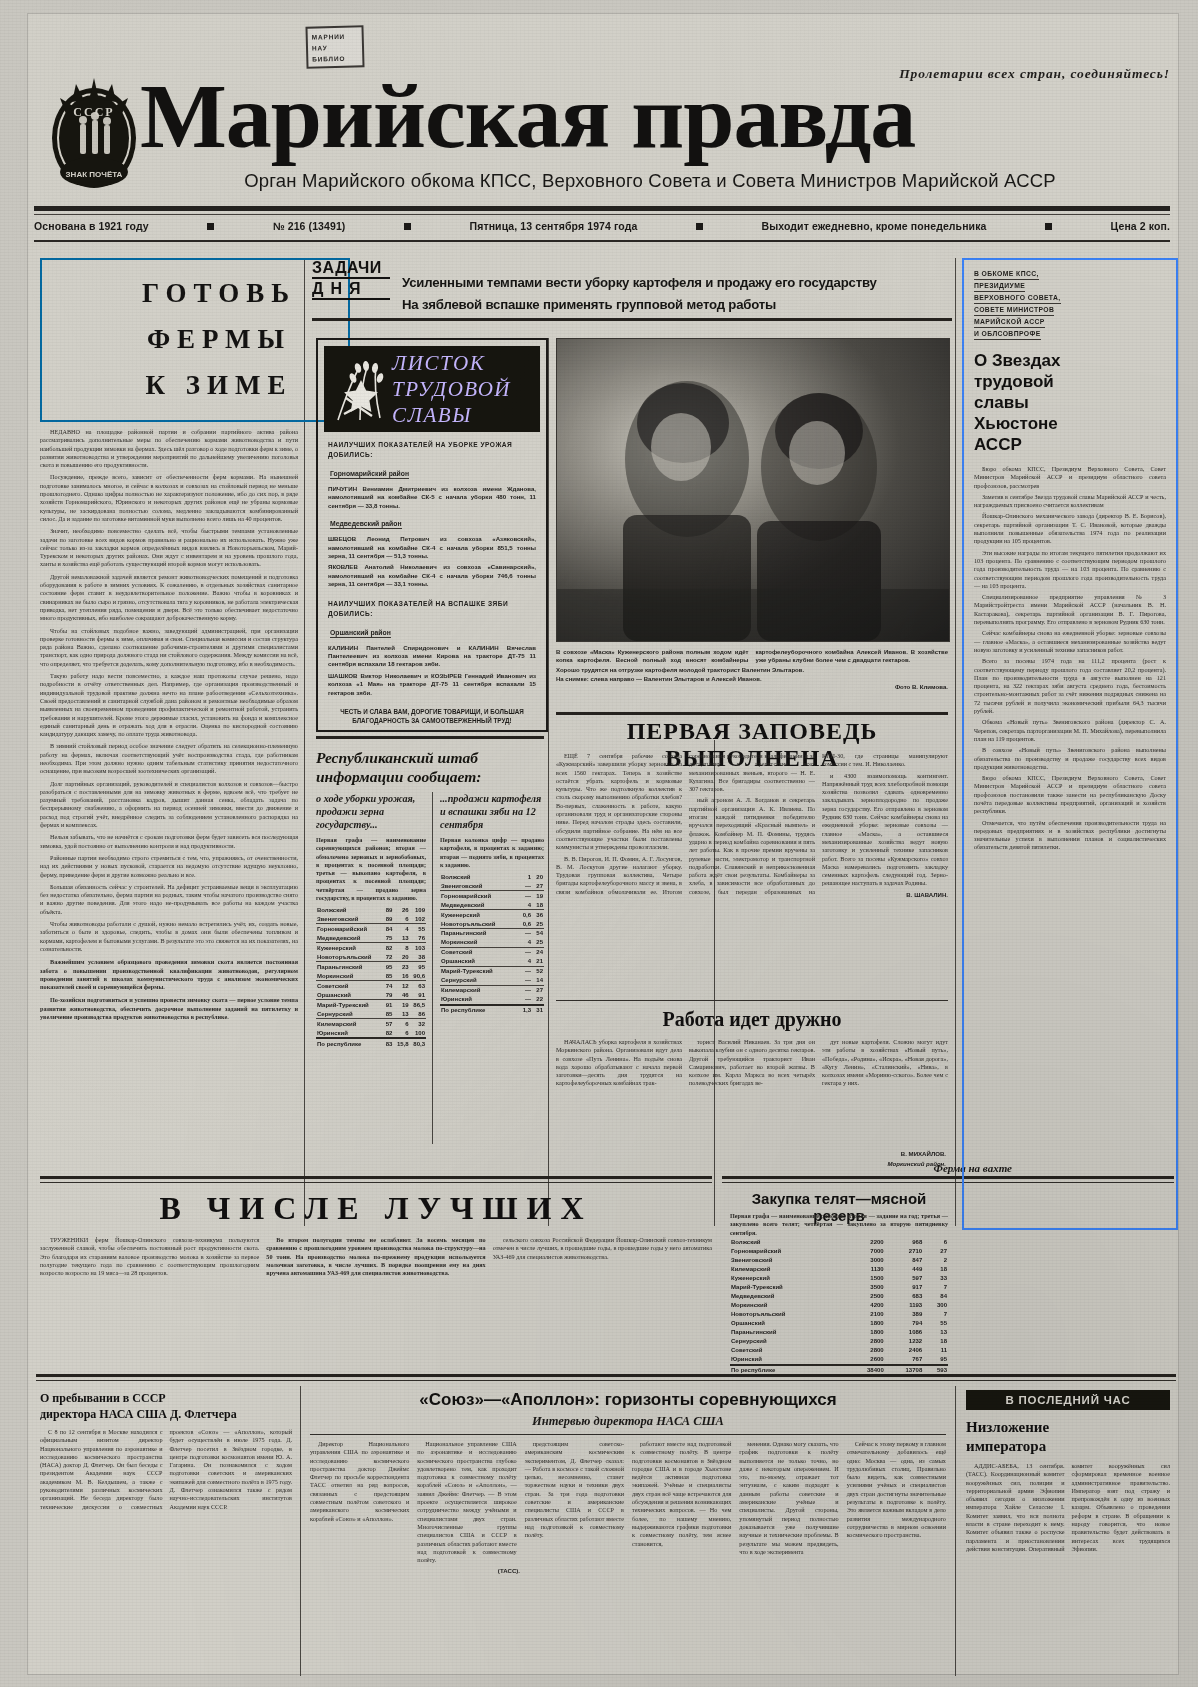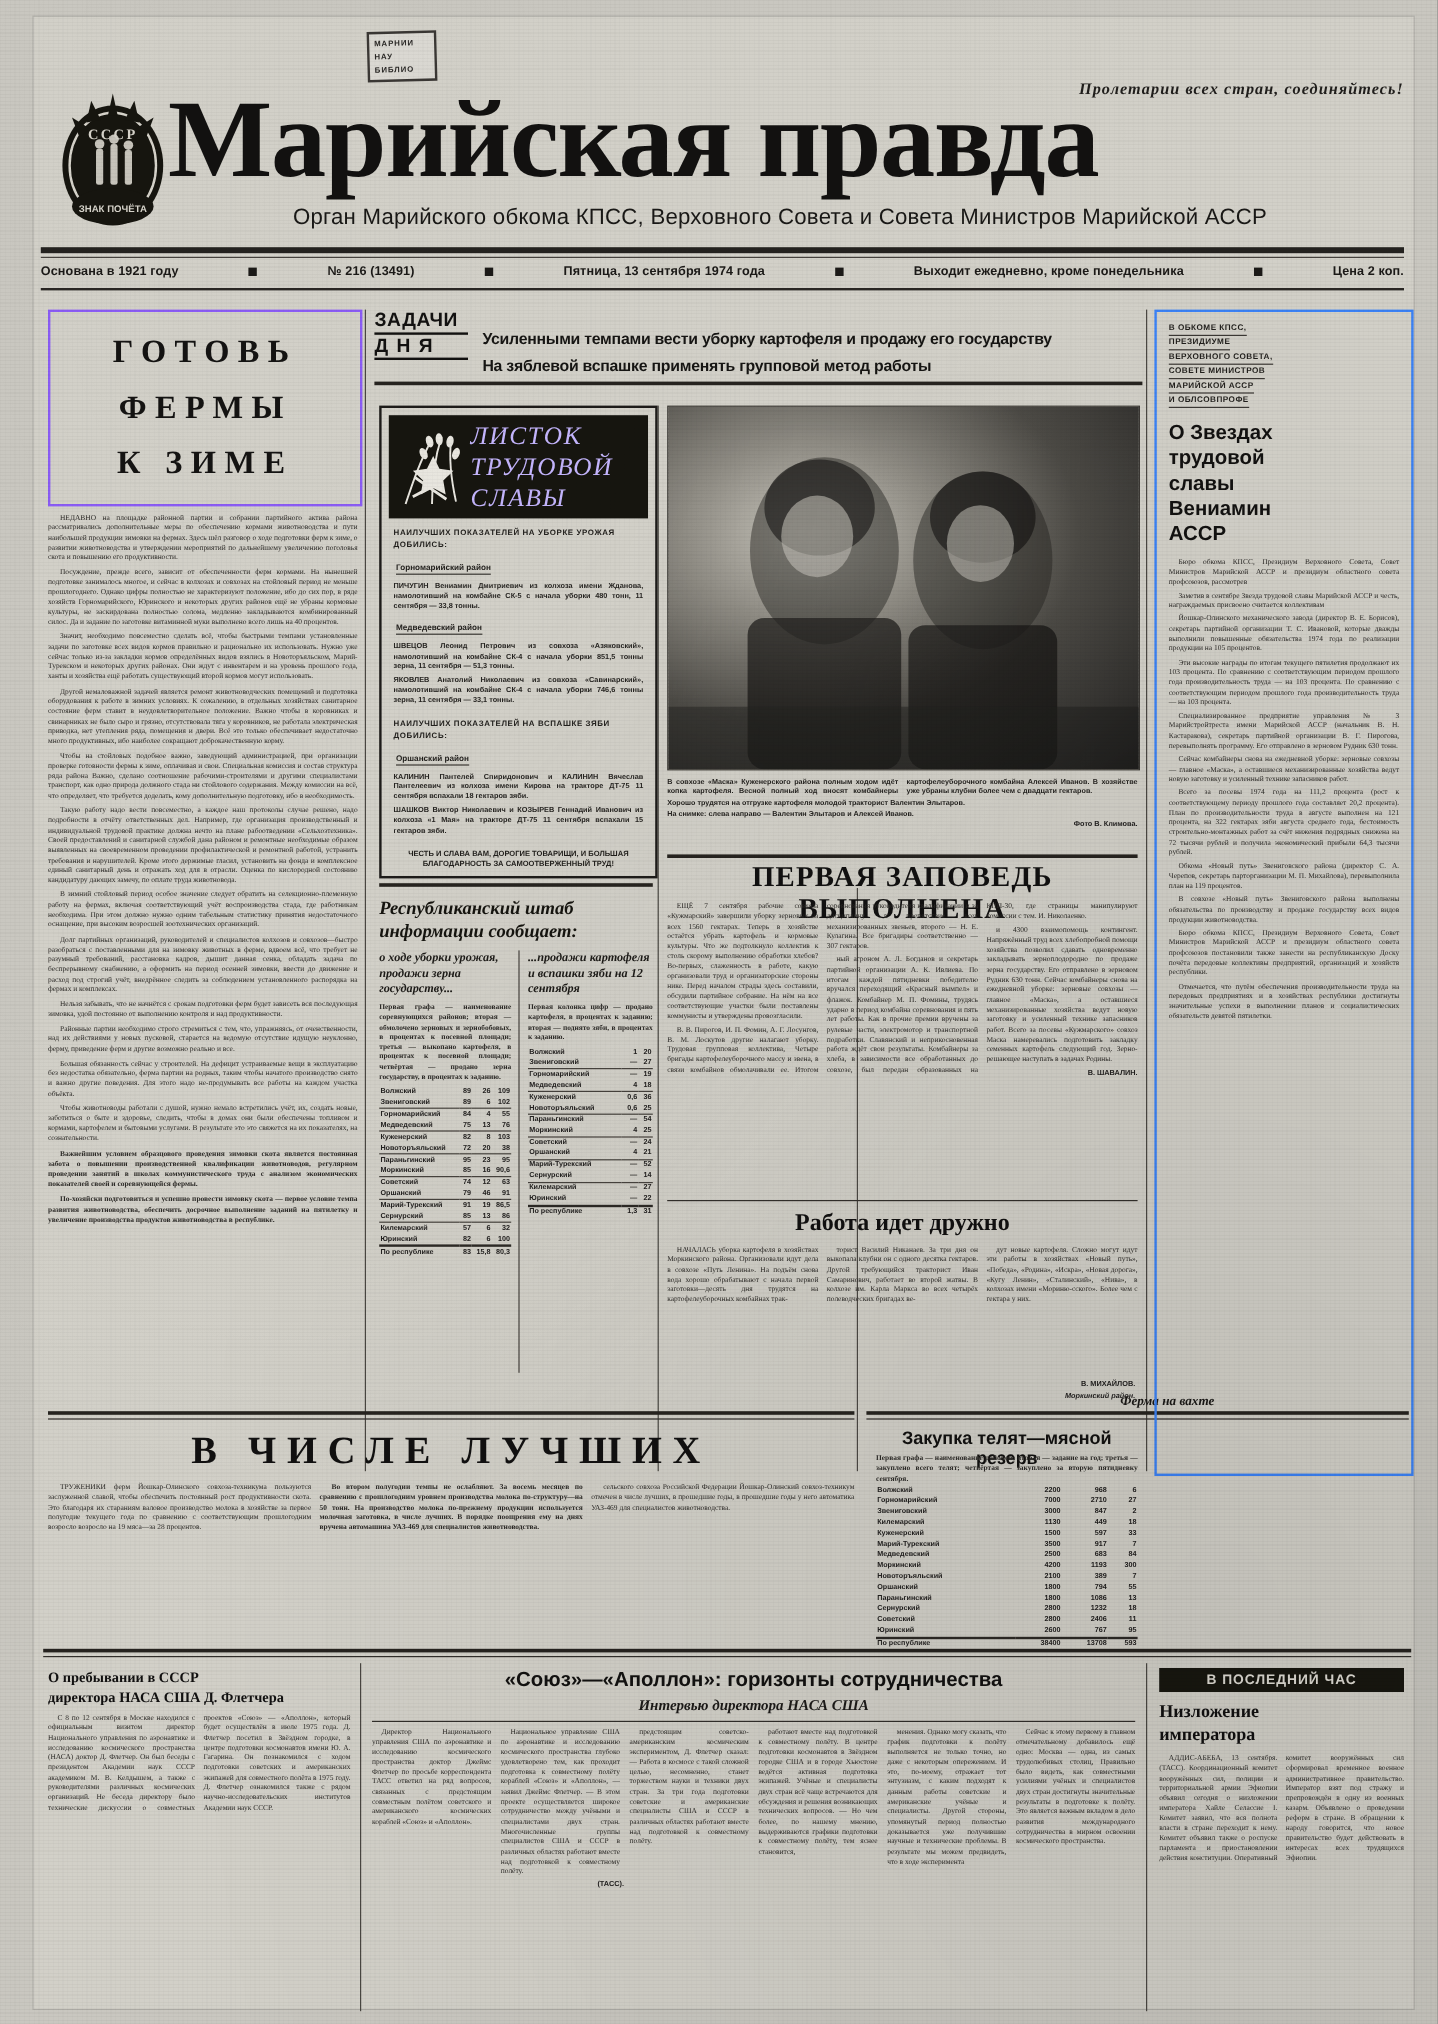--- a/index.html
+++ b/index.html
@@ -88,7 +88,8 @@
   
   .box-gotov {
     position: absolute; left: 40px; top: 258px; width: 258px; height: 160px;
-    border: 2px solid #8b5cf6;
+    border: 2px solid #0369a1;
+    padding-left: 48px;
   }
   .gotov-txt {
     font-family: "Liberation Serif", serif; font-weight: bold;

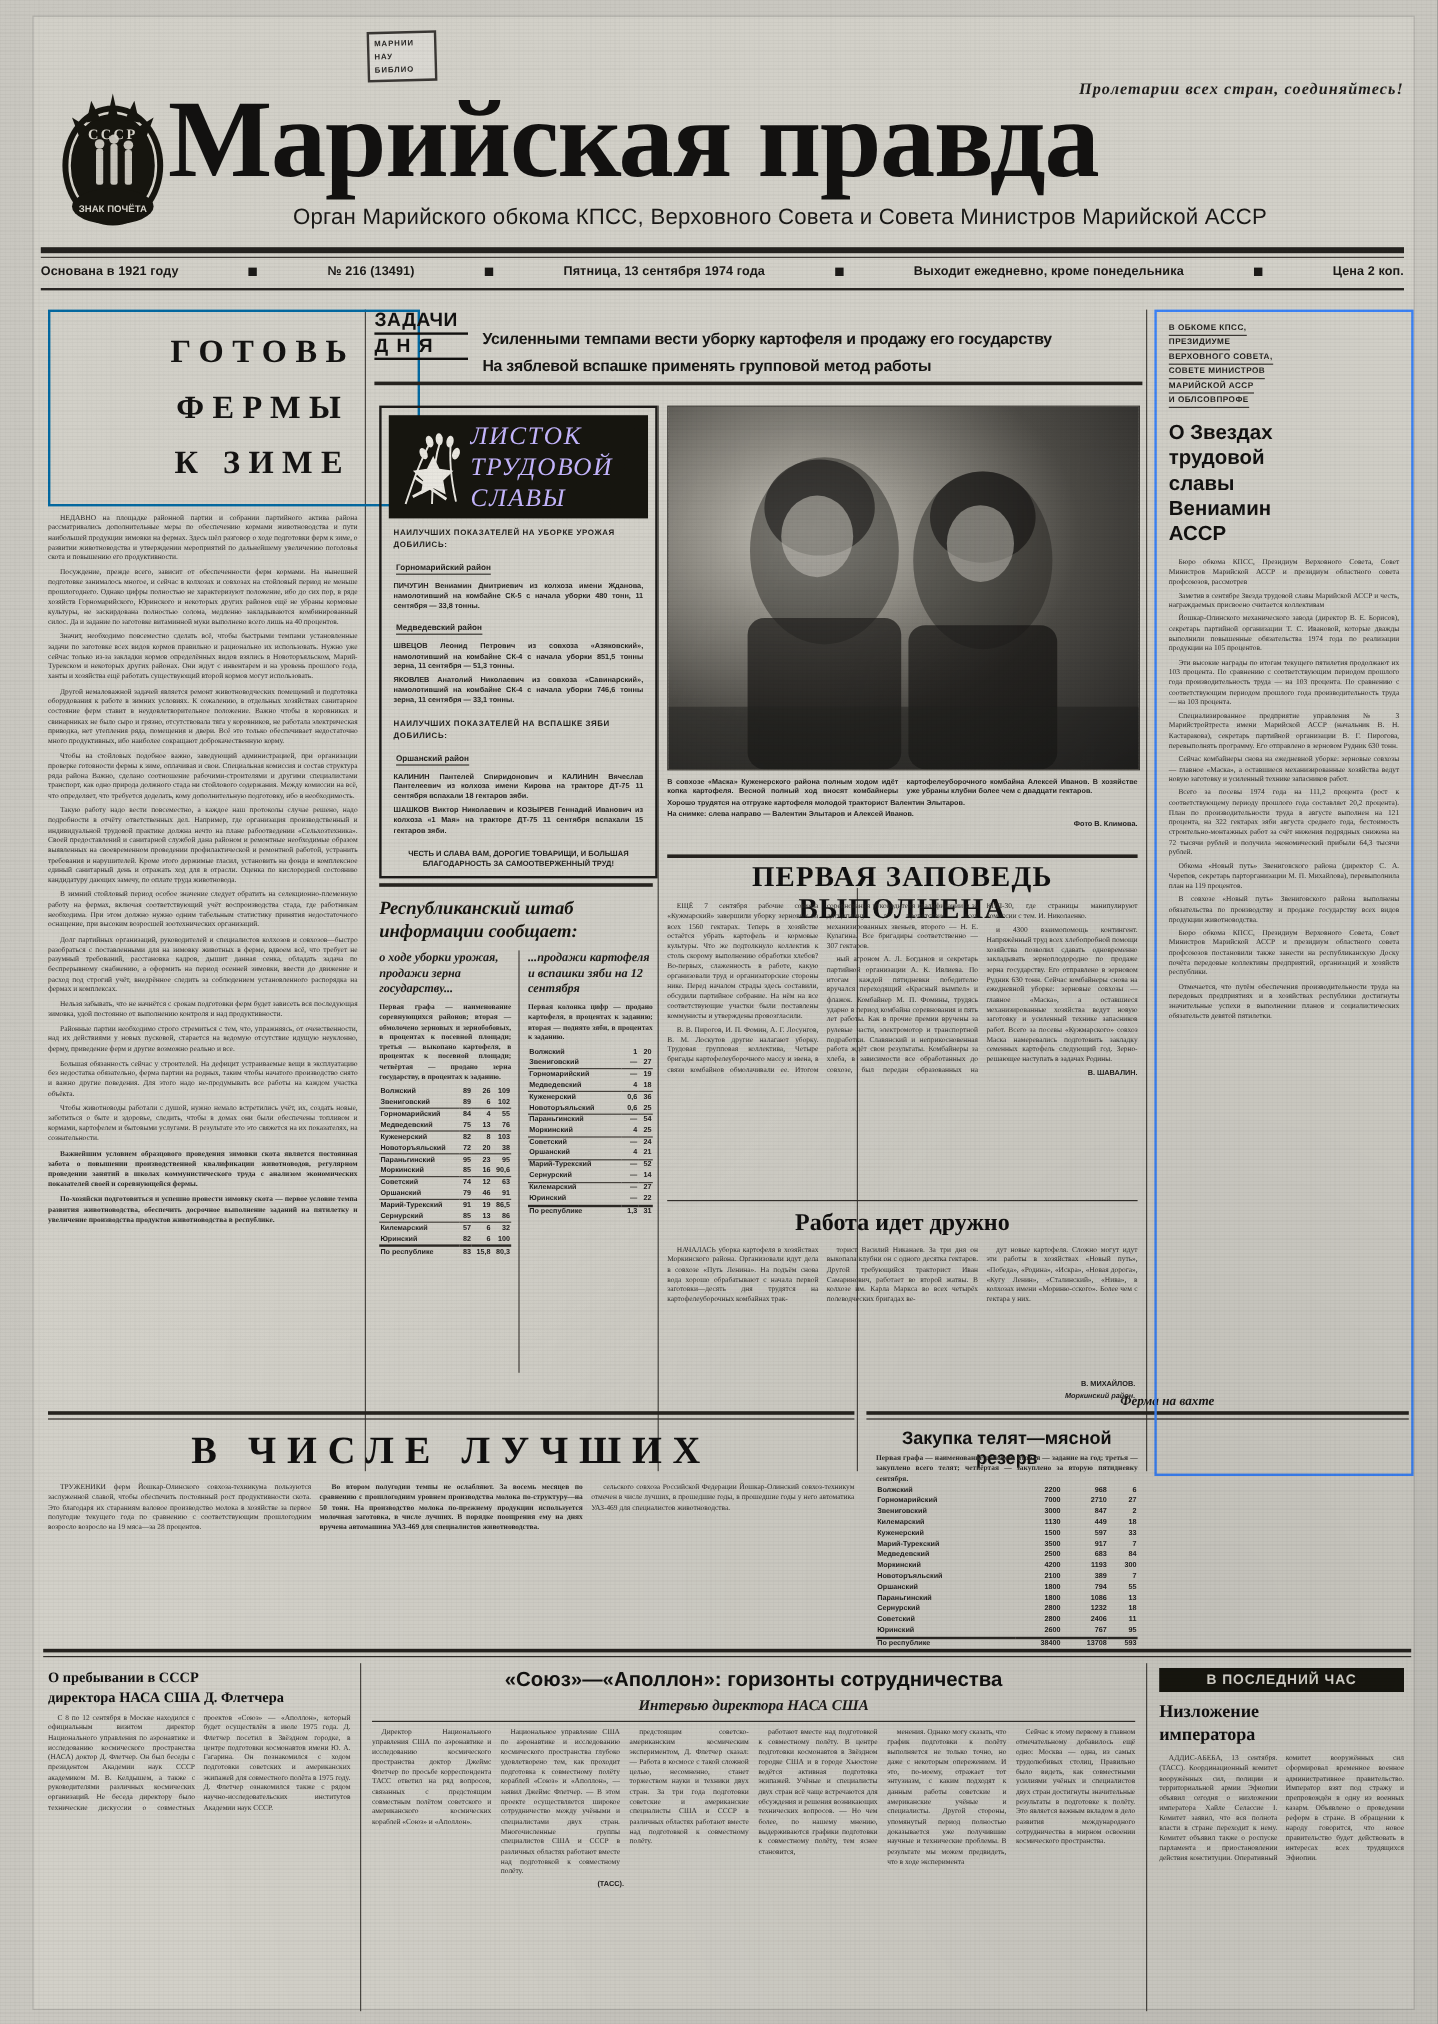--- a/index.html
+++ b/index.html
@@ -721,7 +721,7 @@
       <div>О Звездах</div>
       <div>трудовой</div>
       <div>славы</div>
-      <div>Вениамин</div>
+      <div>Хьюстоне</div>
       <div>АССР</div>
     </div>
     <div style="margin:10px 10px 0 10px;">

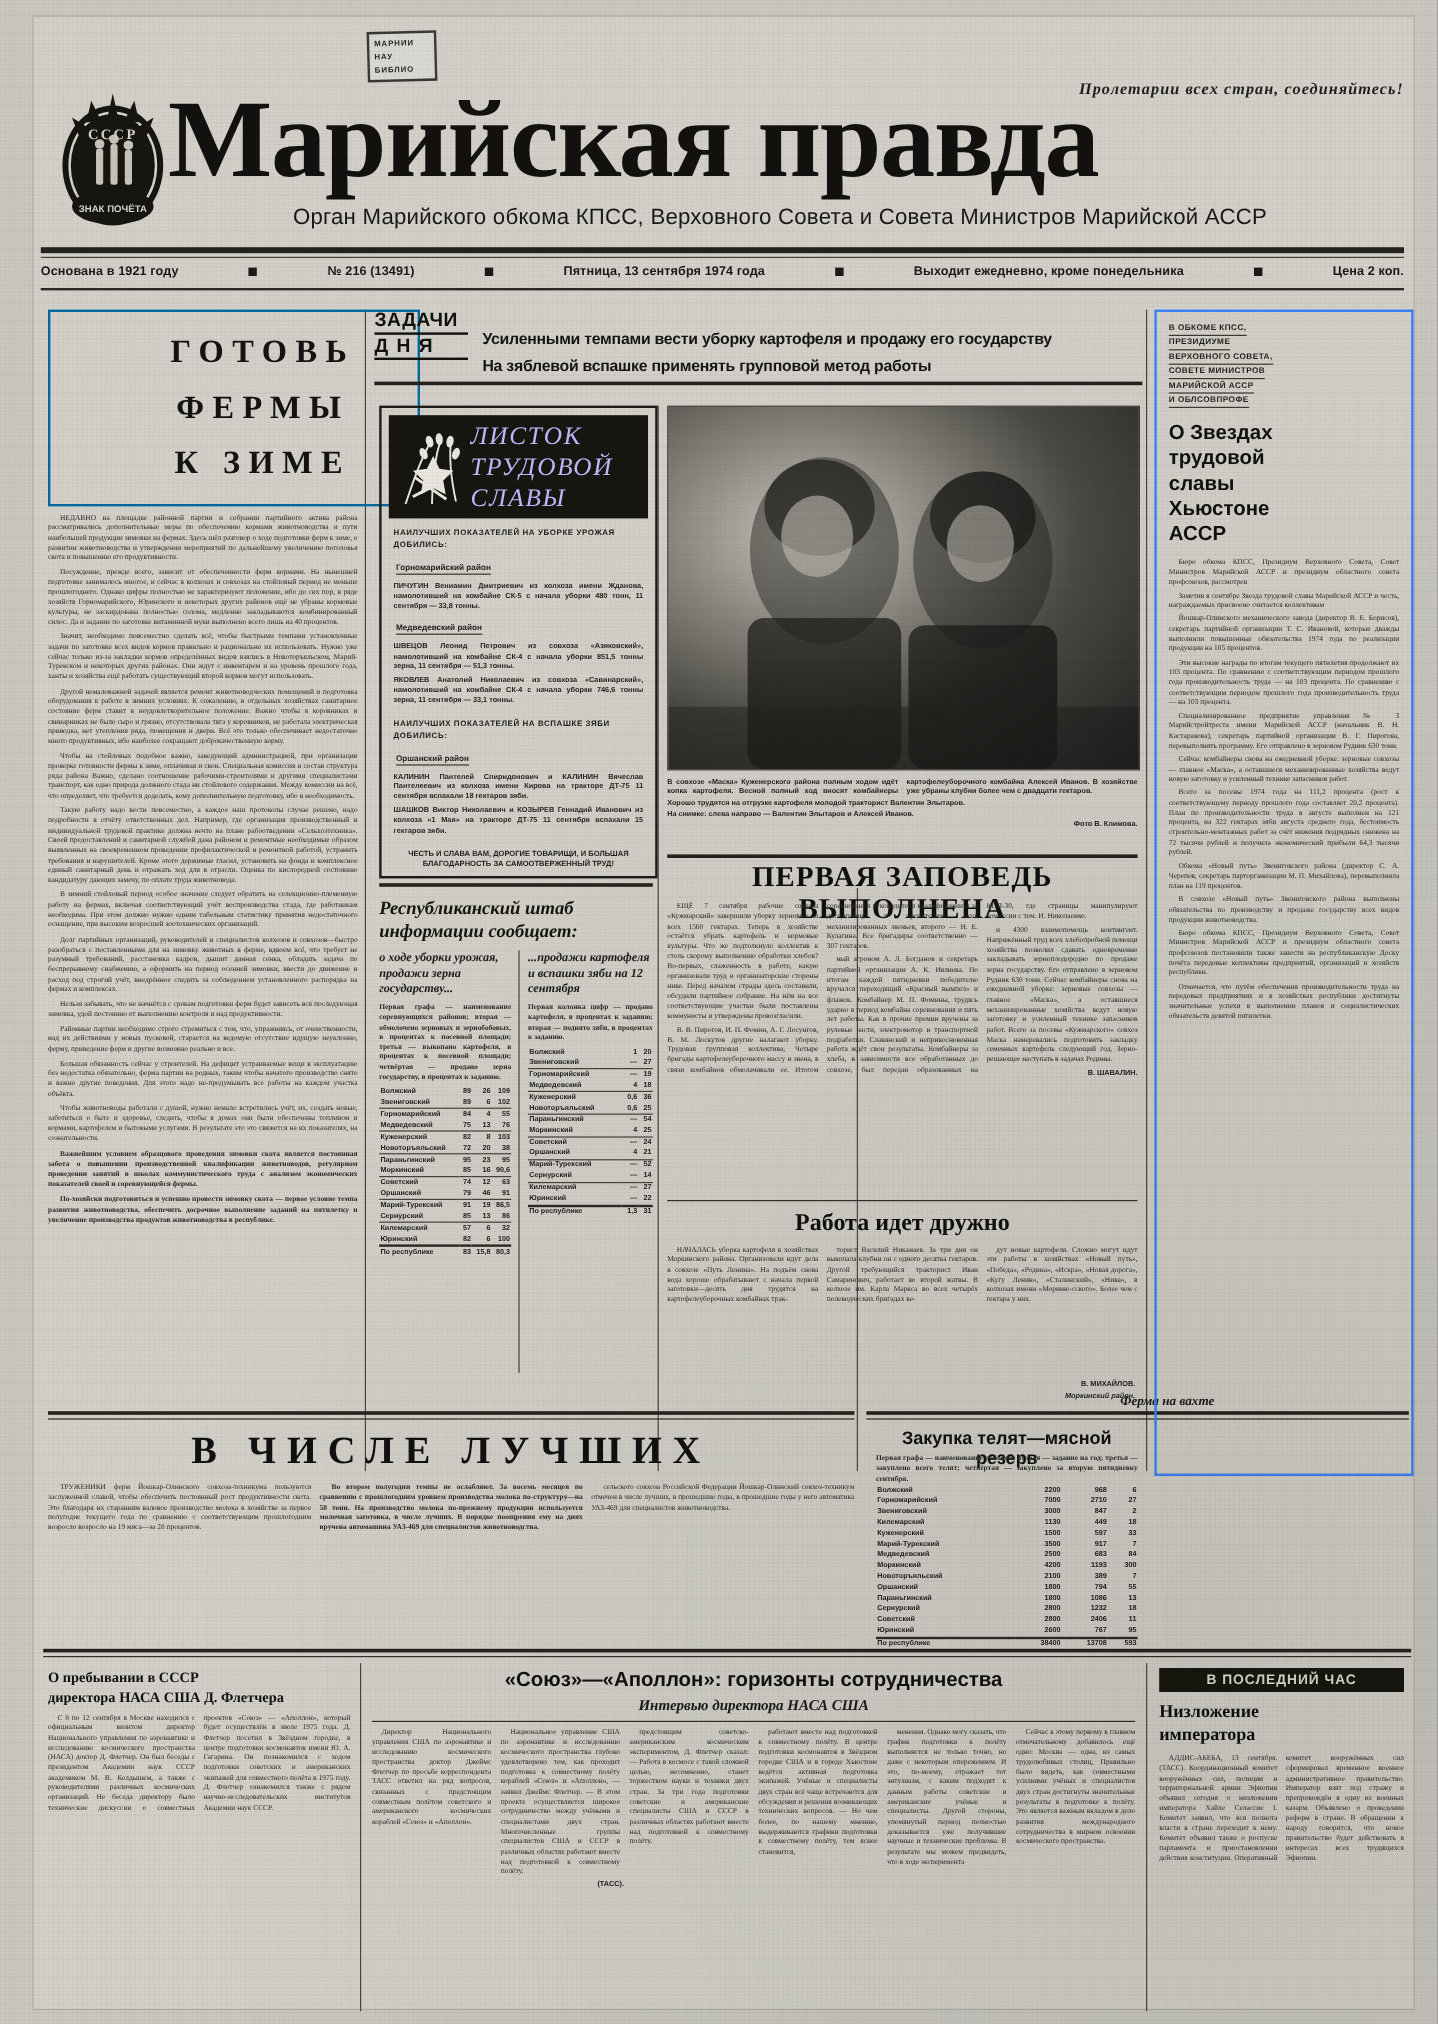--- a/index.html
+++ b/index.html
@@ -752,7 +752,7 @@
   </div>
 
   <div class="vcol" style="left:310px; top:1390px; width:636px;">
-    <div class="hl-sans-bold" style="font-size:17px; text-align:center;">«Союз»—«Аполлон»: горизонты сотрудничества</div>
+    <div class="hl-sans-bold" style="font-size:17px; text-align:center;">«Союз»—«Аполлон»: горизонты соревнующихся</div>
     <div style="font-family:'Liberation Serif',serif; font-style:italic; font-weight:bold; font-size:12.5px; text-align:center; margin-top:4px;">Интервью директора НАСА США</div>
     <div class="hrule" style="position:relative; width:636px; margin-top:5px;"></div>
     <div style="display:flex; gap:8px; margin-top:5px;">

